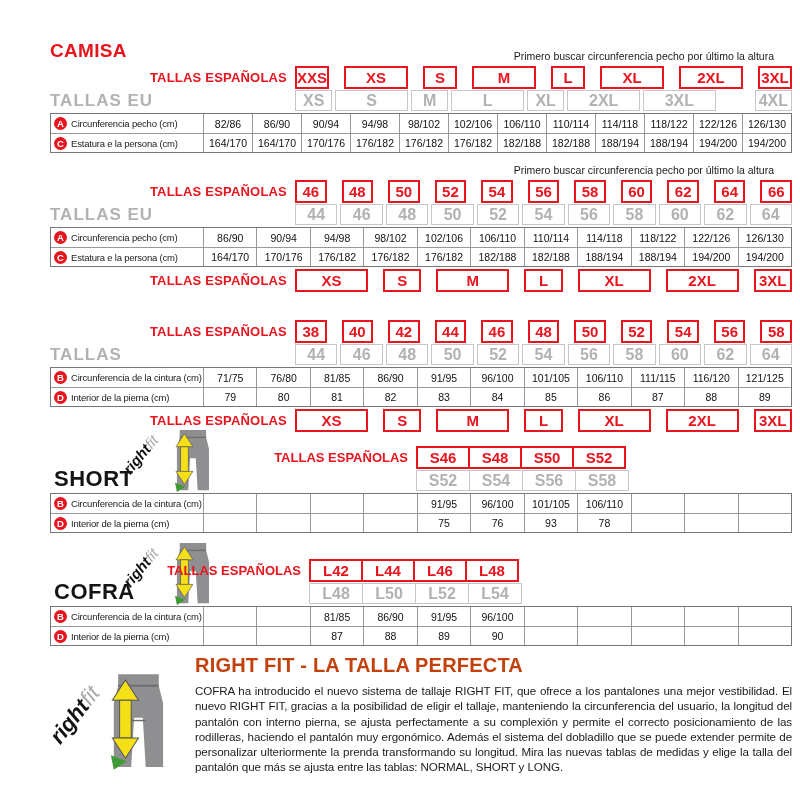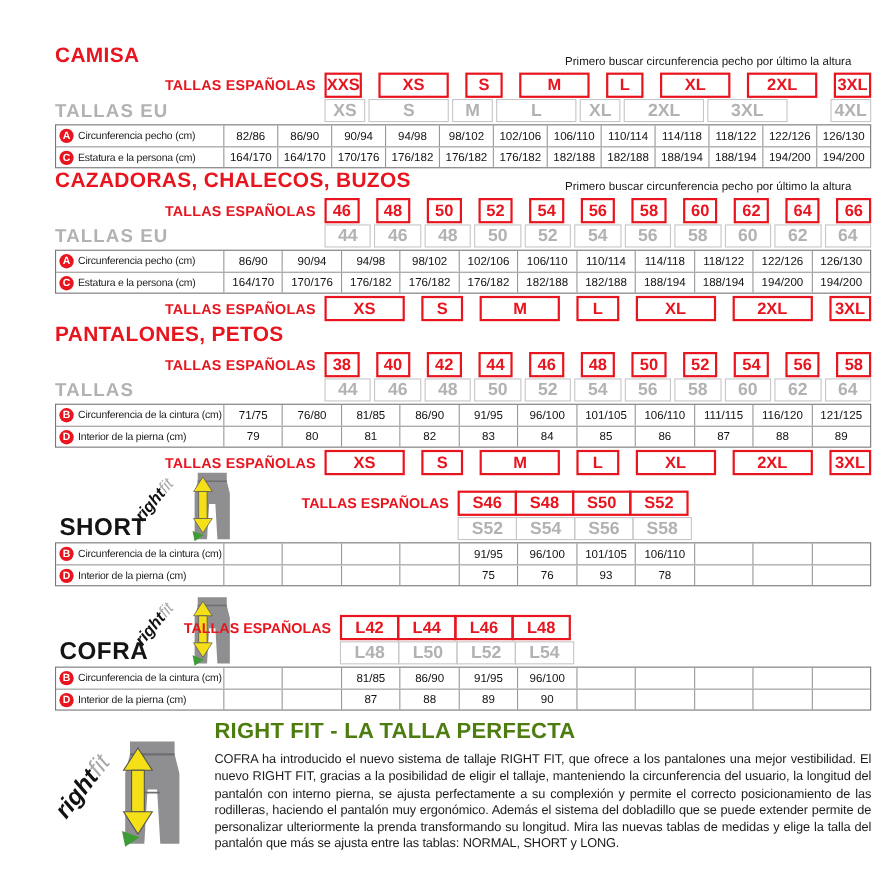--- a/index.html
+++ b/index.html
@@ -151,7 +151,6 @@
 
 <div class="section" id="sec-cazadoras">
   <div class="sec-head">
-    <span class="title">CAZADORAS, CHALECOS, BUZOS</span>
     <span class="note">Primero buscar circunferencia pecho por último la altura</span>
   </div>
   <div class="hdr-row">

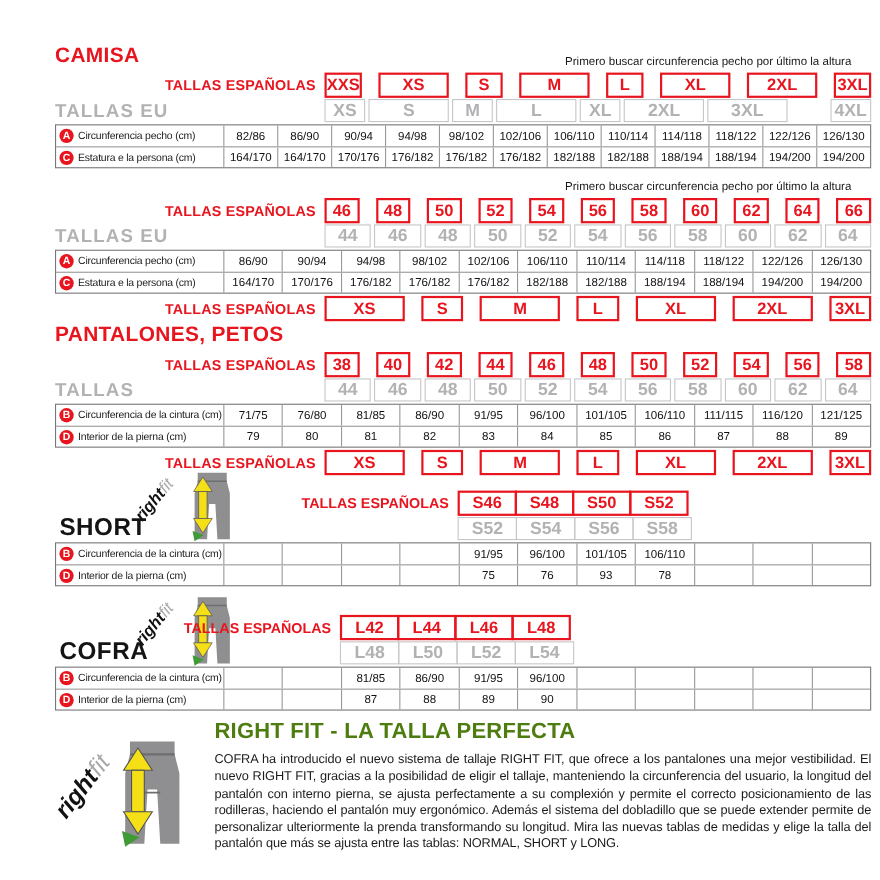--- a/index.html
+++ b/index.html
@@ -241,7 +241,6 @@
 
 <div class="section" id="sec-pantalones">
   <div class="sec-head">
-    <span class="title">PANTALONES, PETOS</span>
   </div>
   <div class="hdr-row">
     <div class="hdr-label">TALLAS ESPAÑOLAS</div>

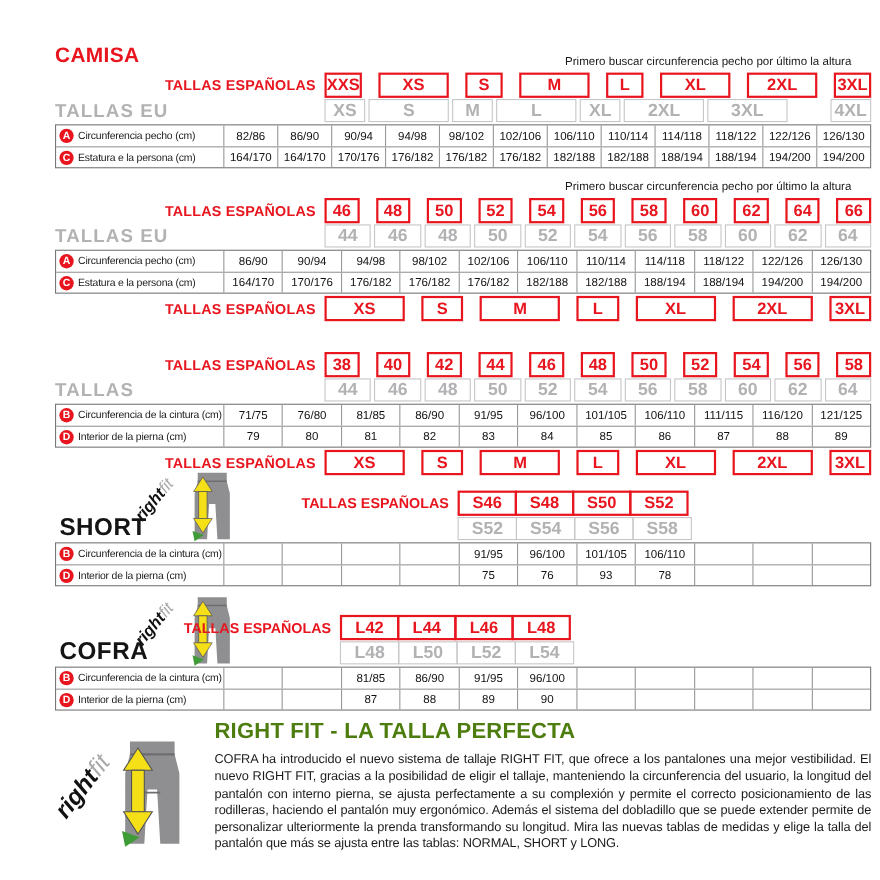--- a/index.html
+++ b/index.html
@@ -68,7 +68,7 @@
   .big-logo .rf-text { font-size:22px; left:-8px; top:48px; transform:rotate(-52deg); }
   .big-logo svg { position:absolute; left:58px; top:14px; }
   .rf-content { margin-left:145px; }
-  .rf-heading { font-size:20px; font-weight:bold; color:#4d7c0f; letter-spacing:.2px; margin-bottom:6px; white-space:nowrap; }
+  .rf-heading { font-size:20px; font-weight:bold; color:#c2410c; letter-spacing:.2px; margin-bottom:6px; white-space:nowrap; }
   .rf-body { font-size:11.6px; line-height:15.3px; text-align:justify; color:#1b1b1b; letter-spacing:-0.1px; }
 </style>
 </head>

